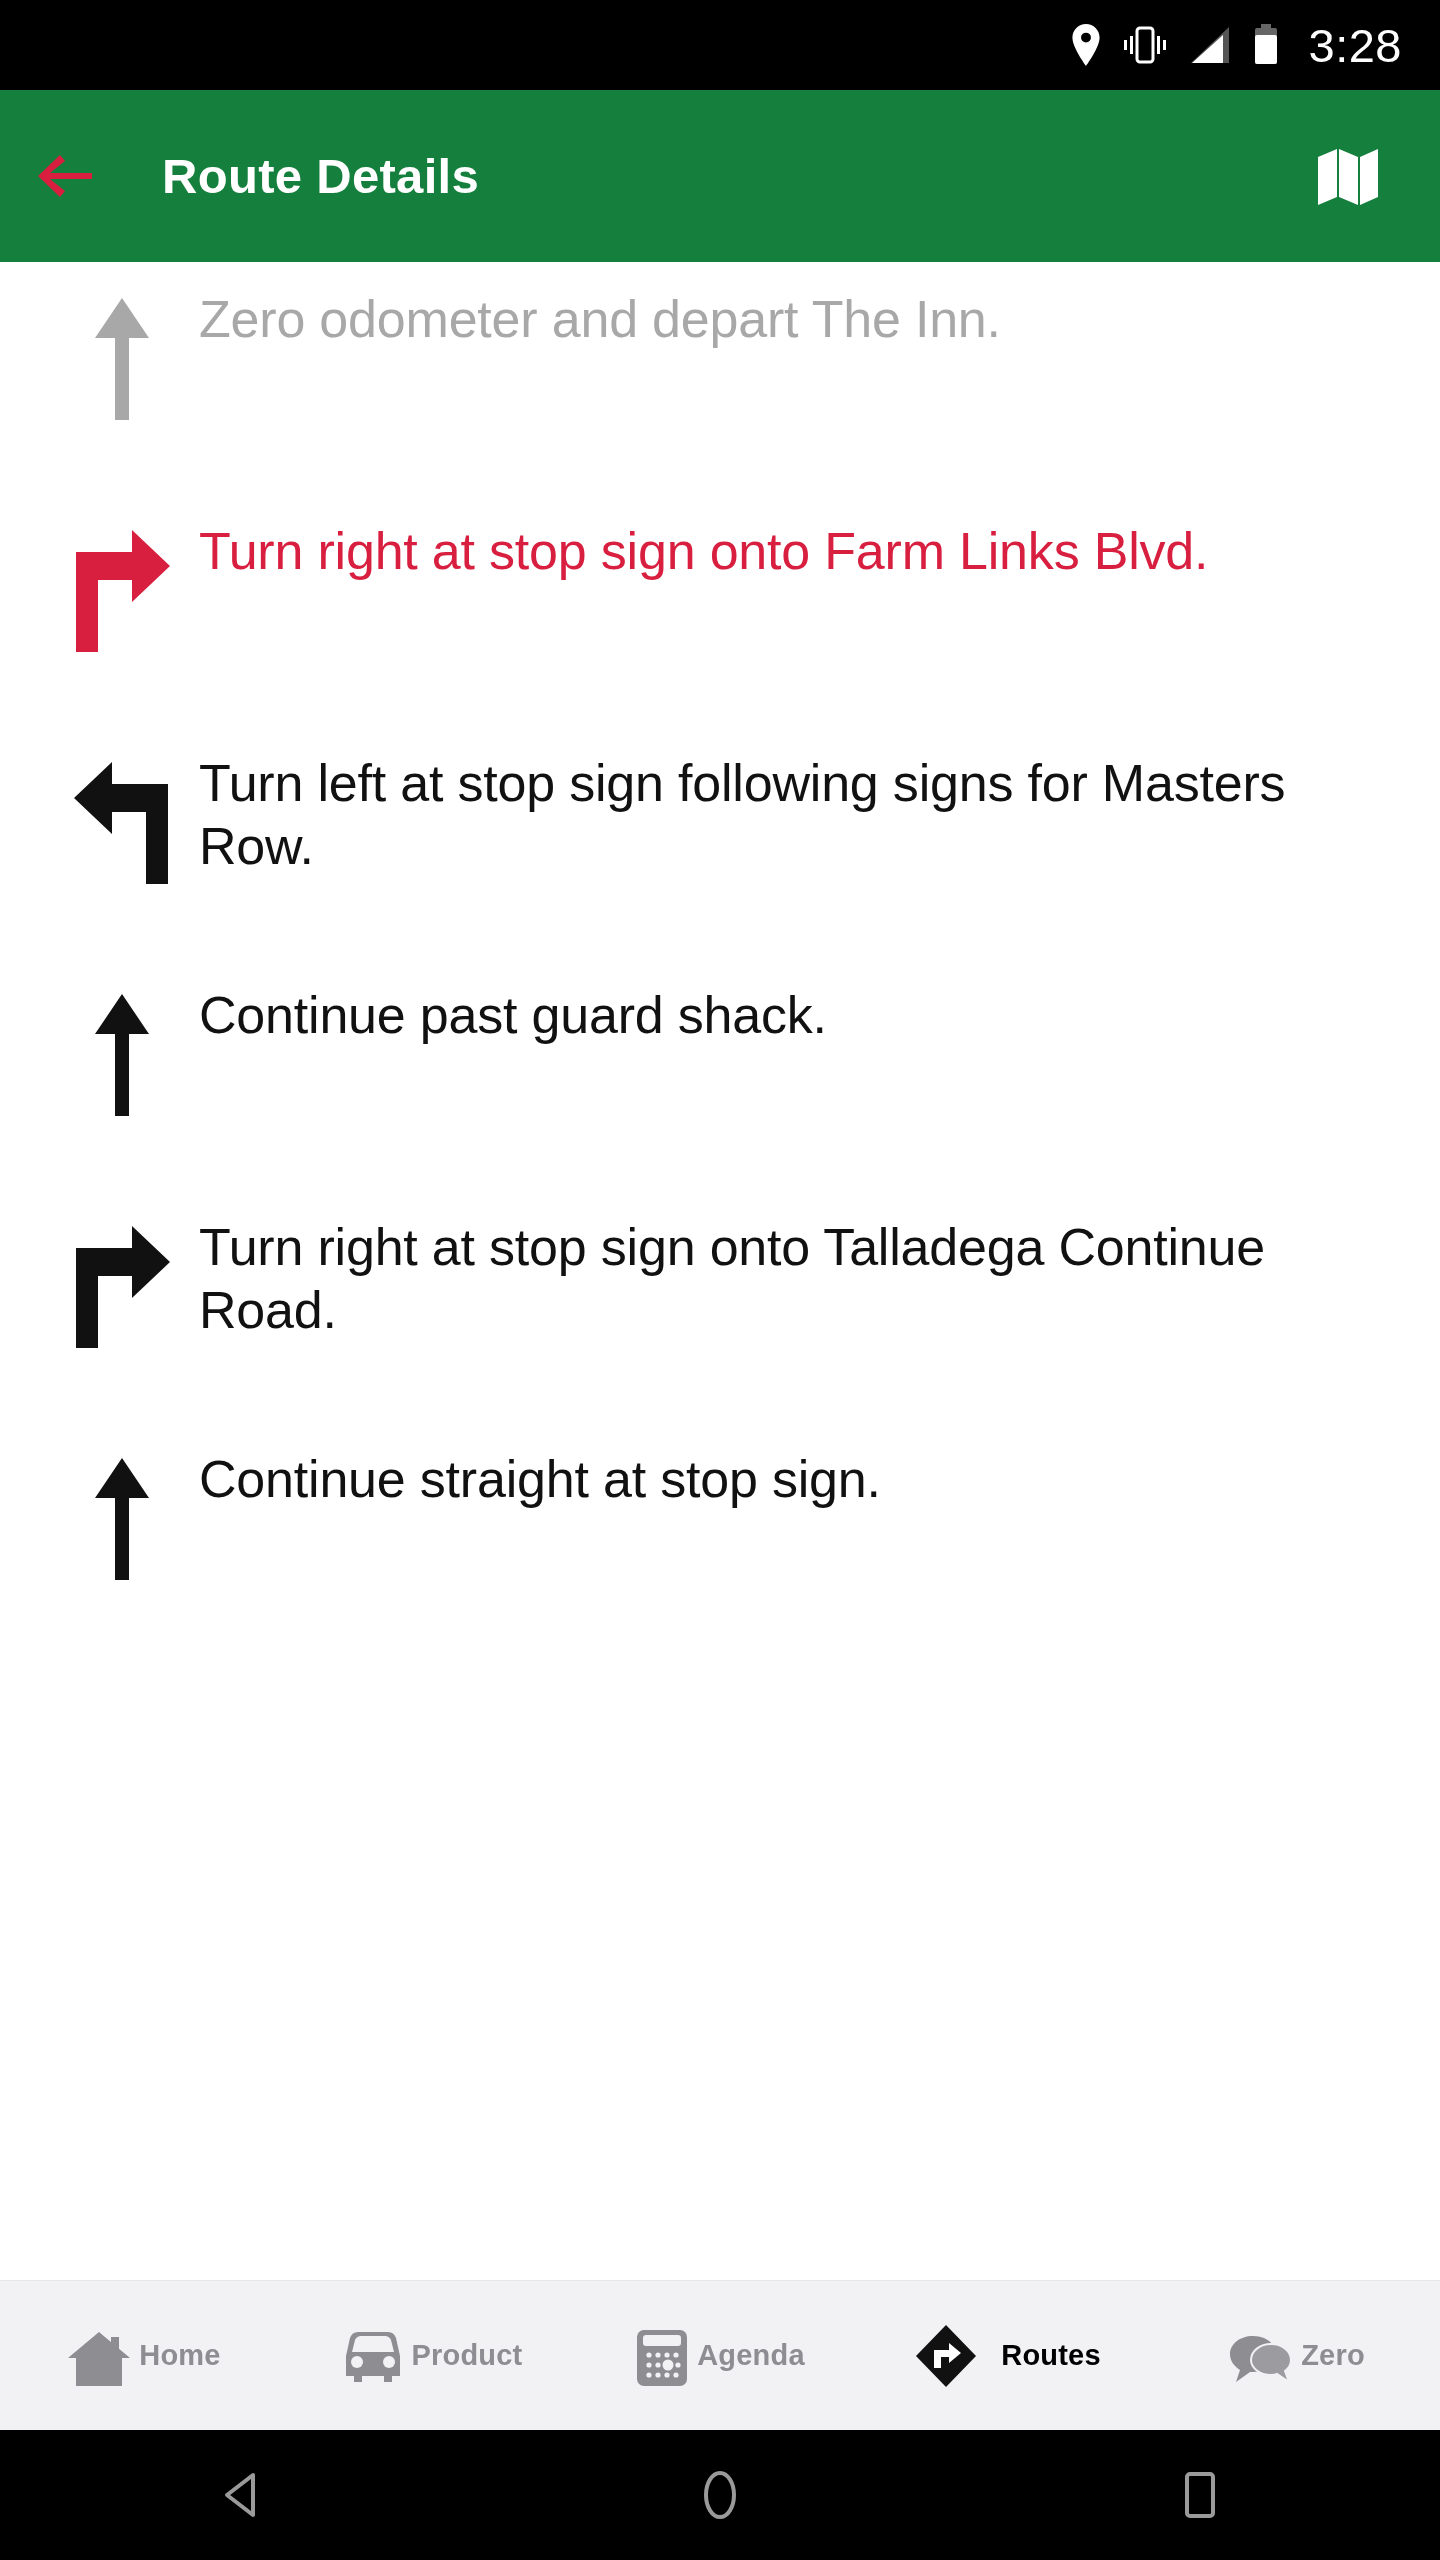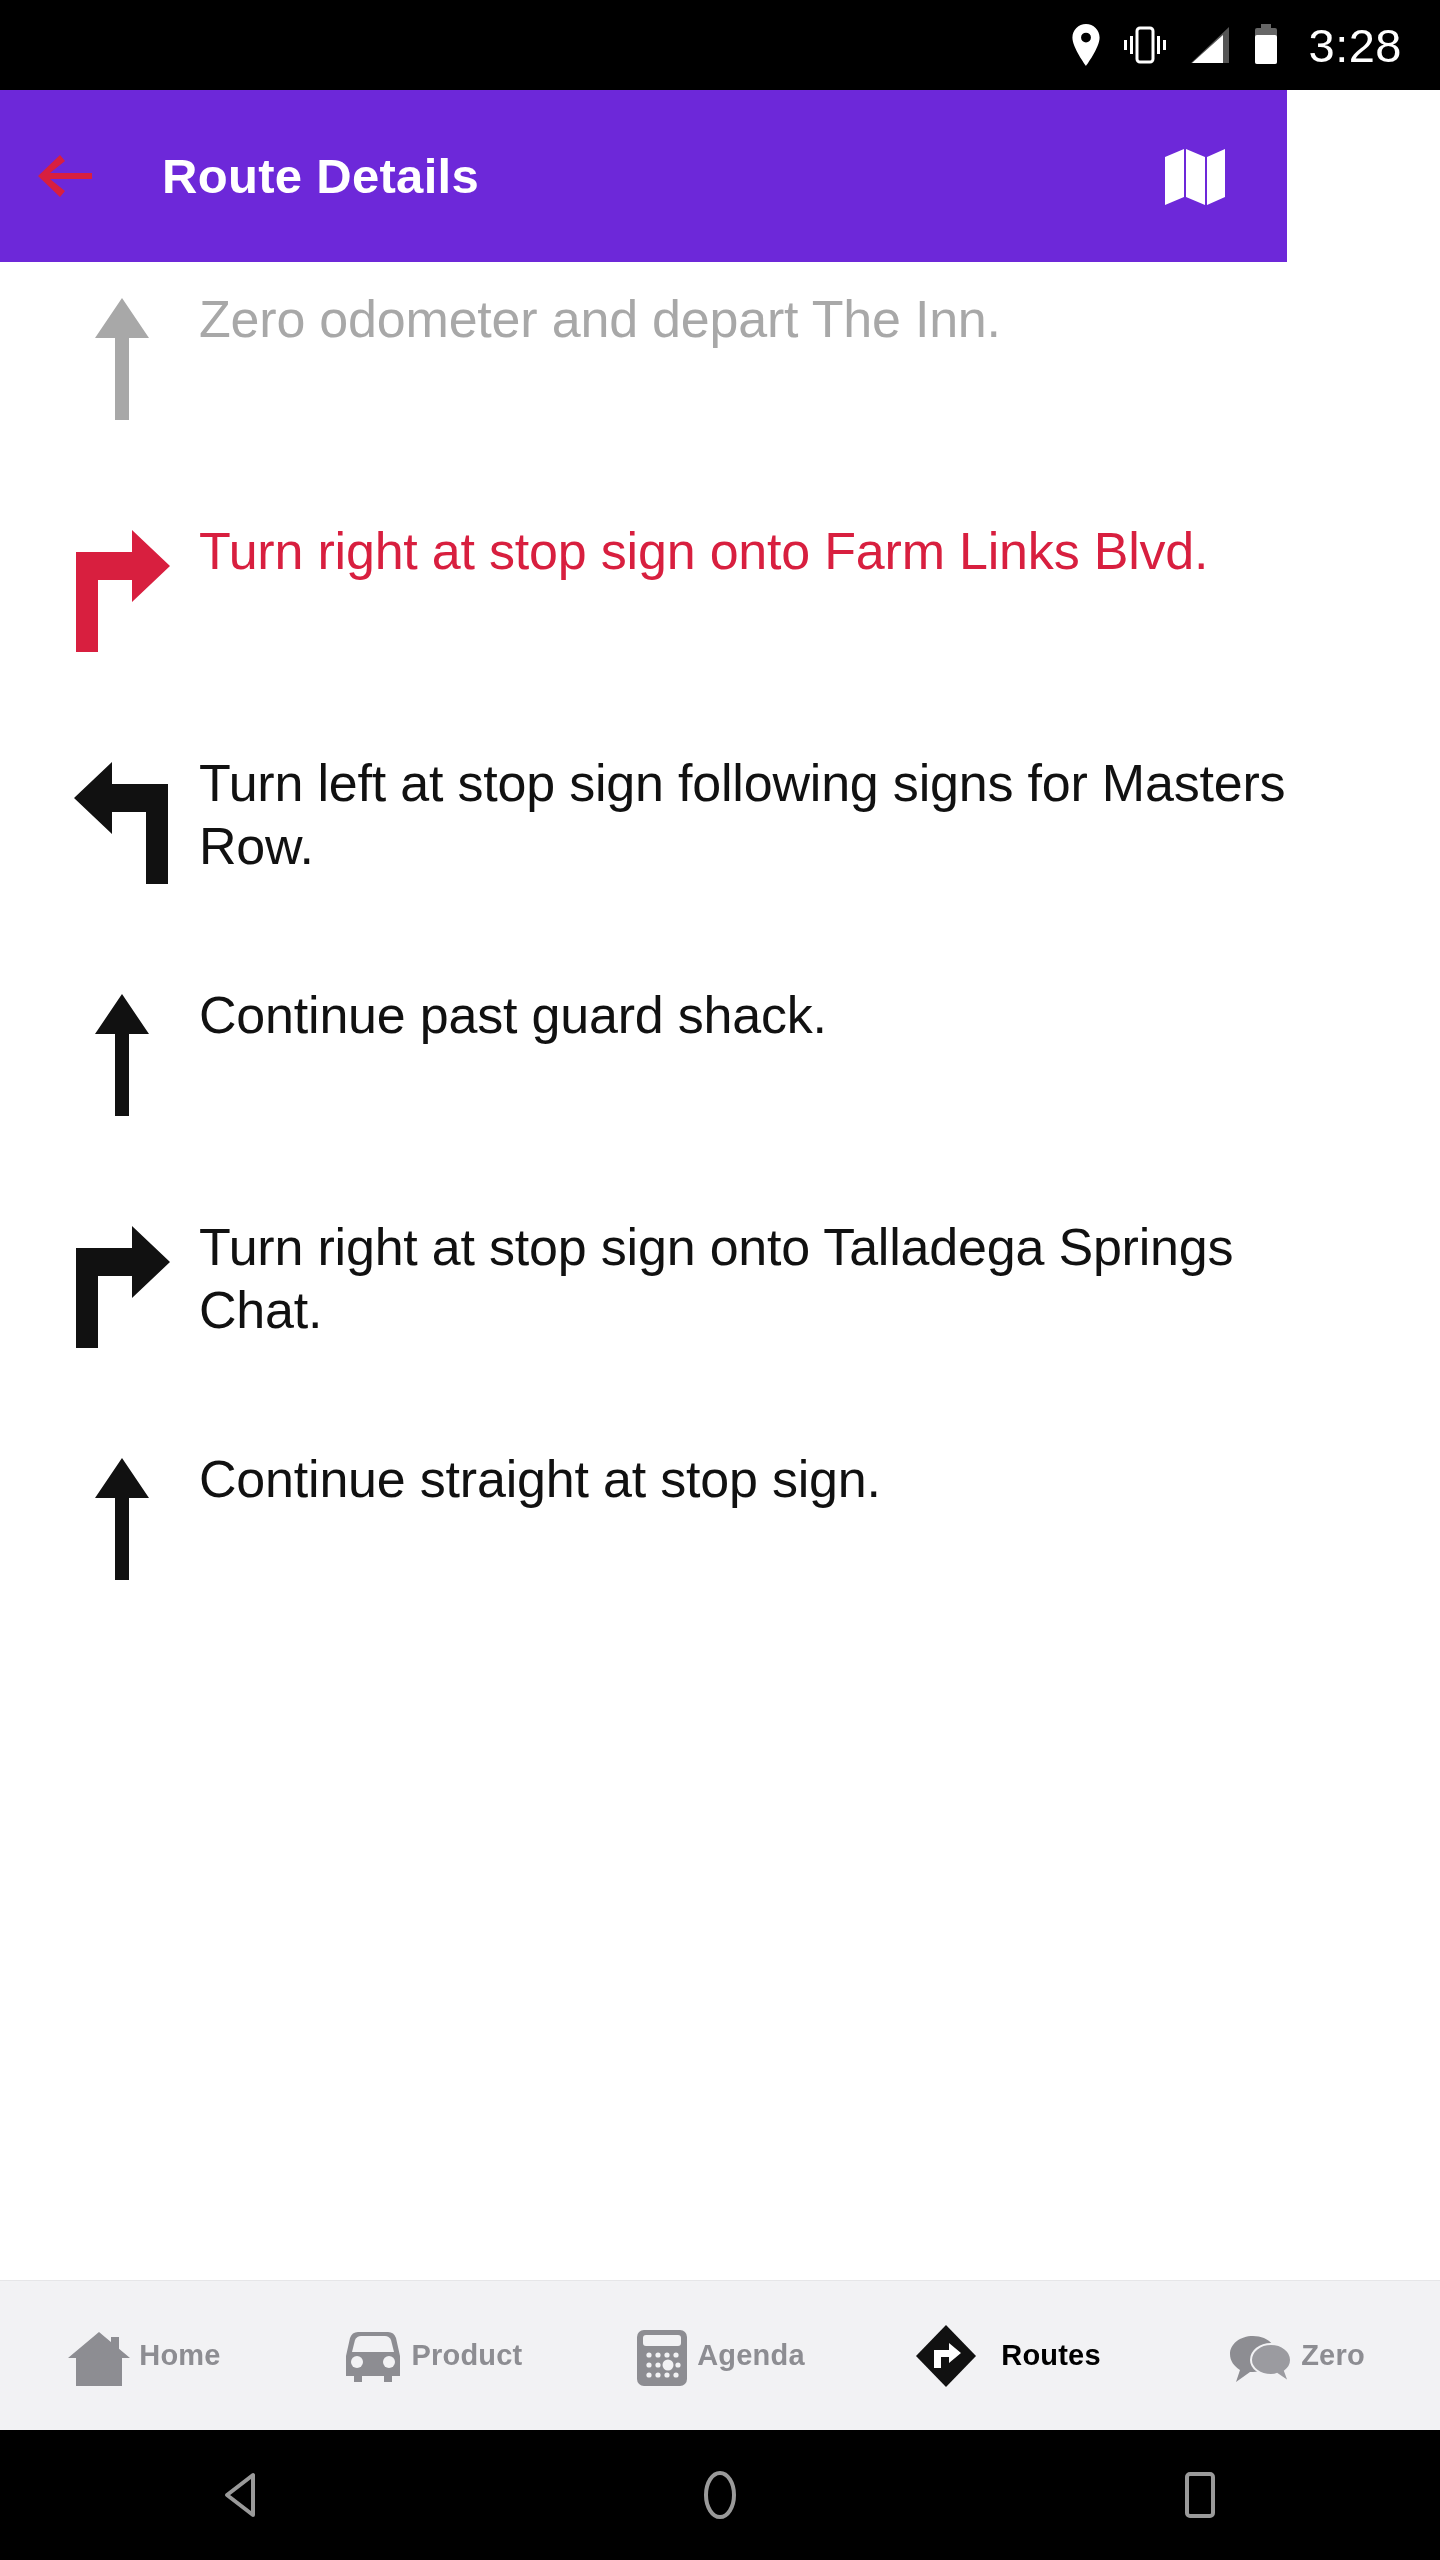--- a/index.html
+++ b/index.html
@@ -25,8 +25,8 @@
 
   
   .appbar {
-    position:absolute; top:90px; left:0; width:1287px; height:172px;
-    background:#6d28d9; display:flex; align-items:center;
+    position:absolute; top:90px; left:0; width:1440px; height:172px;
+    background:#15803d; display:flex; align-items:center;
   }
   .back-btn {
     width:130px; height:172px; display:flex; align-items:center;

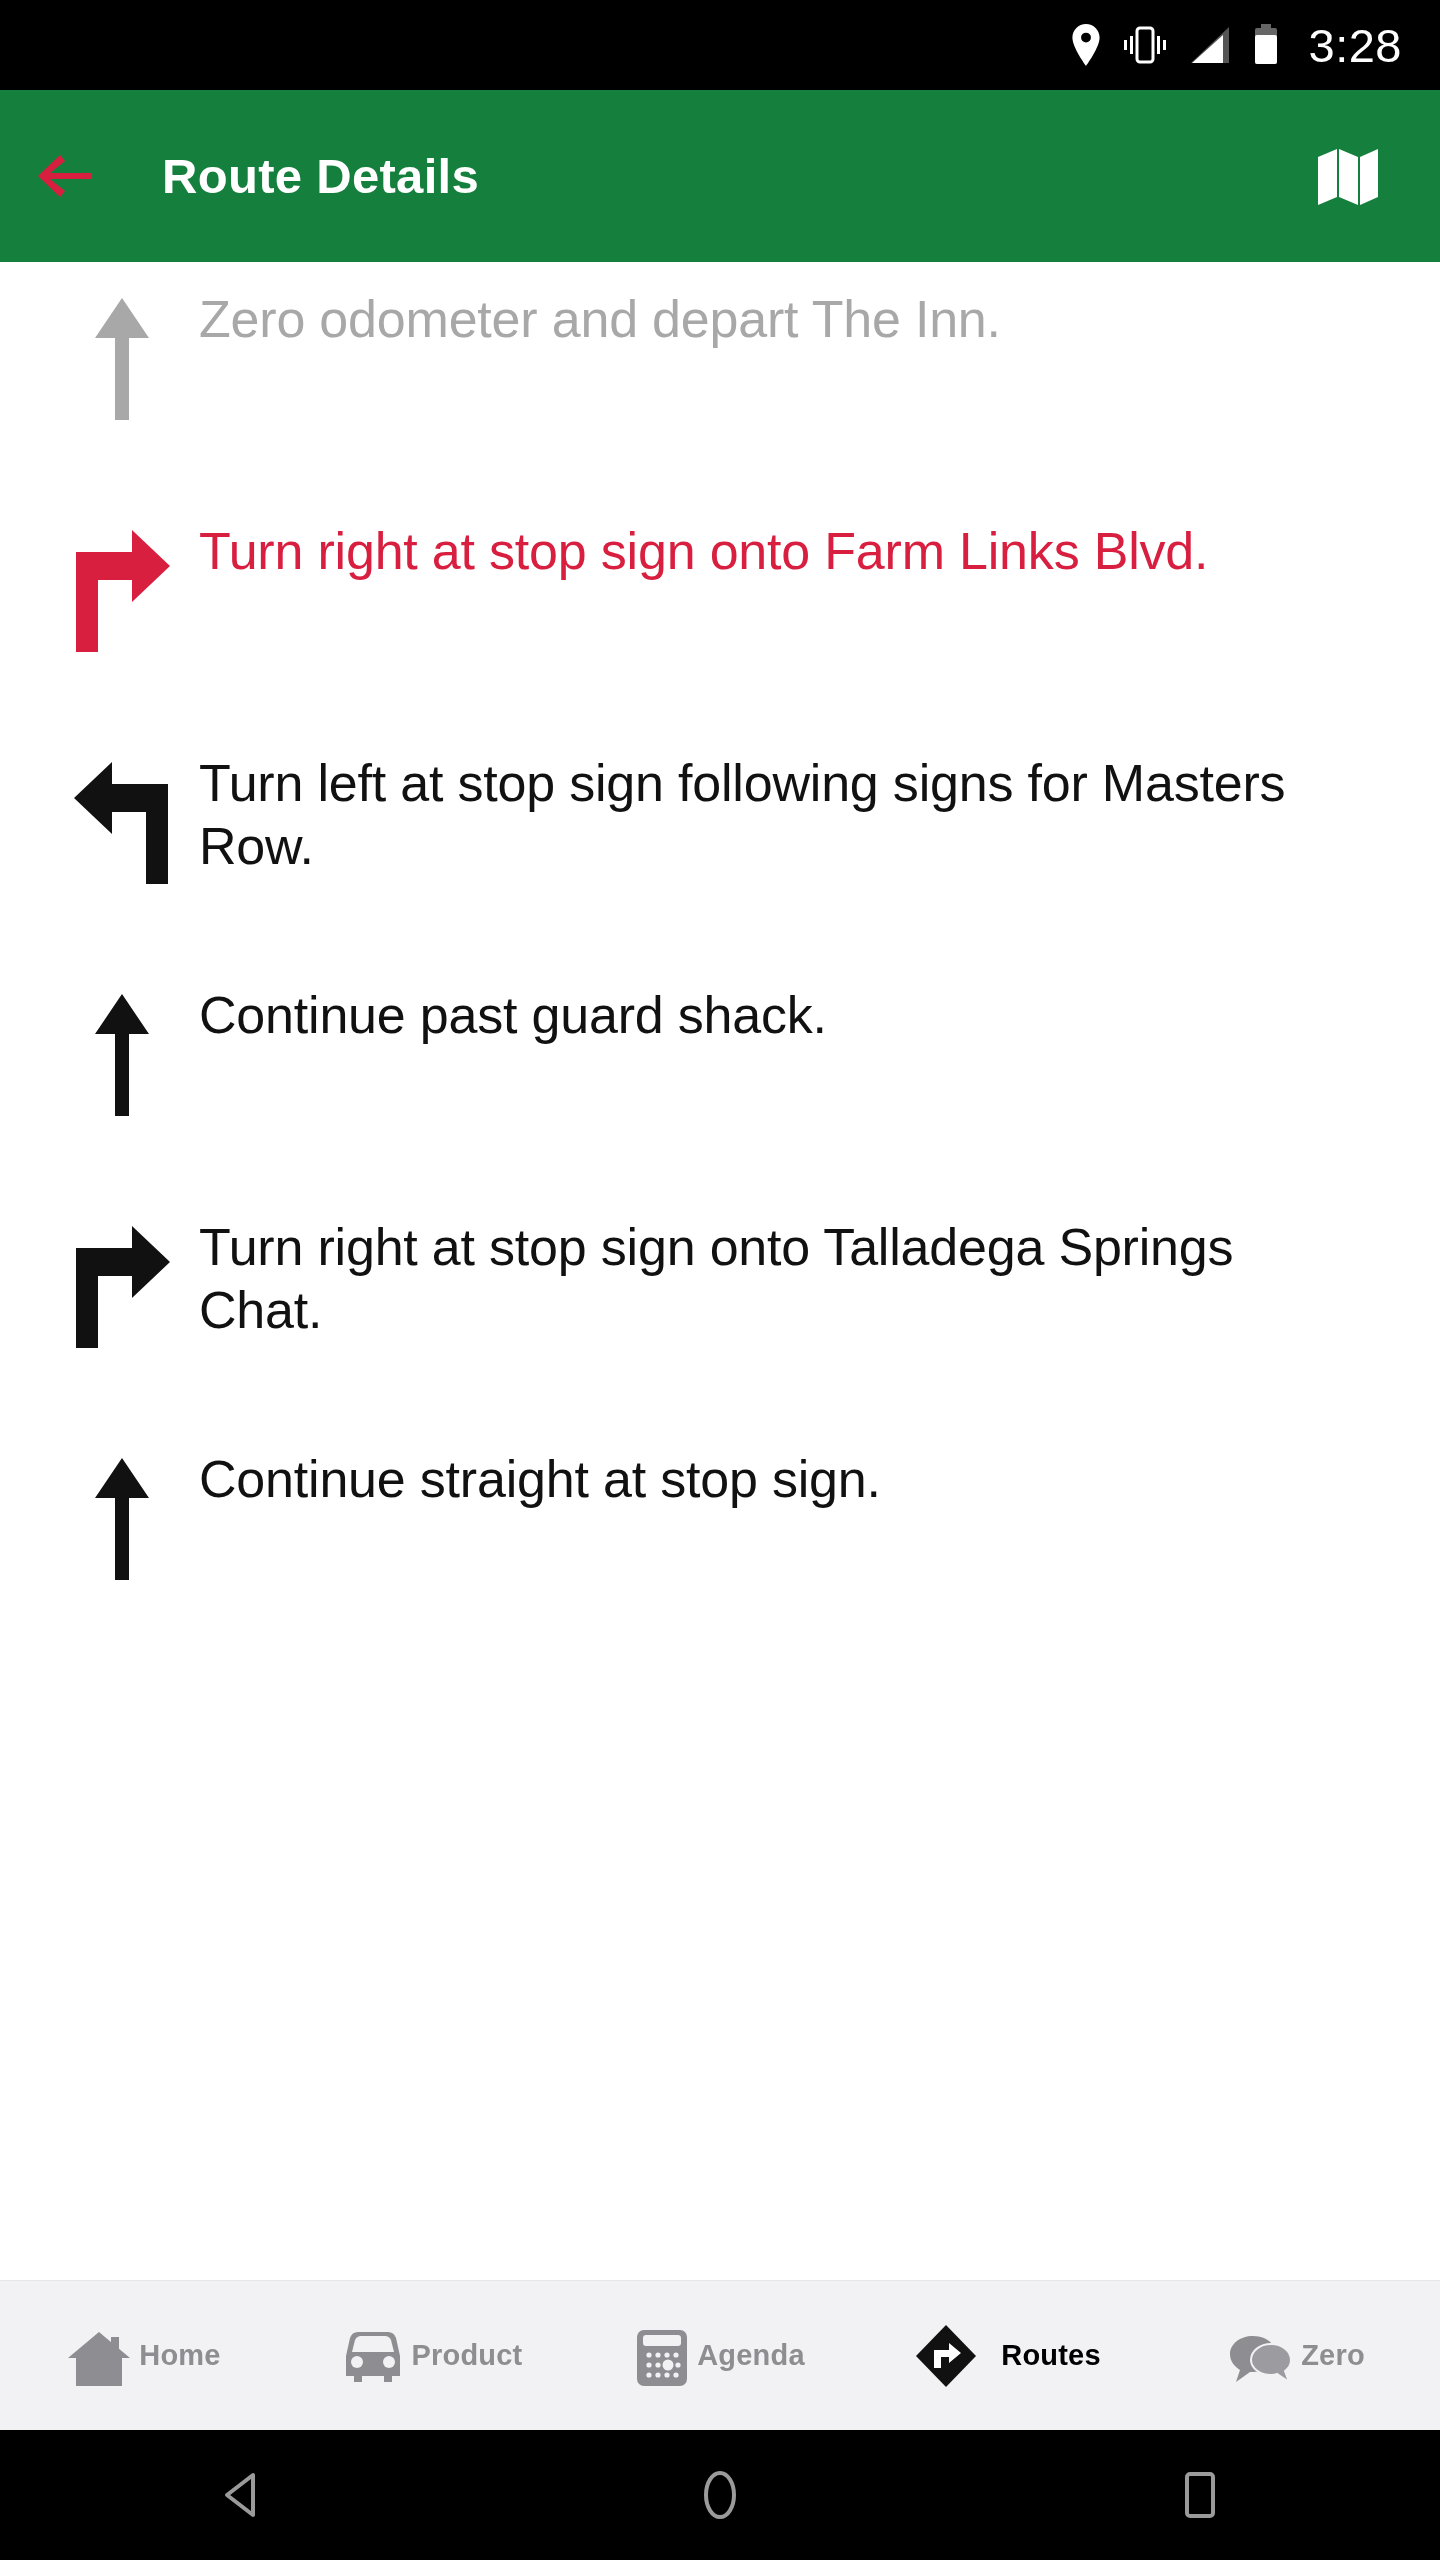--- a/index.html
+++ b/index.html
@@ -187,7 +187,7 @@
           <path d="M4 122 L4 22 L60 22 L60 0 L98 36 L60 72 L60 50 L26 50 L26 122 Z" fill="#111111"></path>
         </svg>
       </div>
-      <div class="step-text">Turn right at stop sign onto Talladega Springs Chat.</div>
+      <div class="step-text">Turn right at stop sign onto Talladega Continue Road.</div>
     </div>
 
     <div class="step normal">

